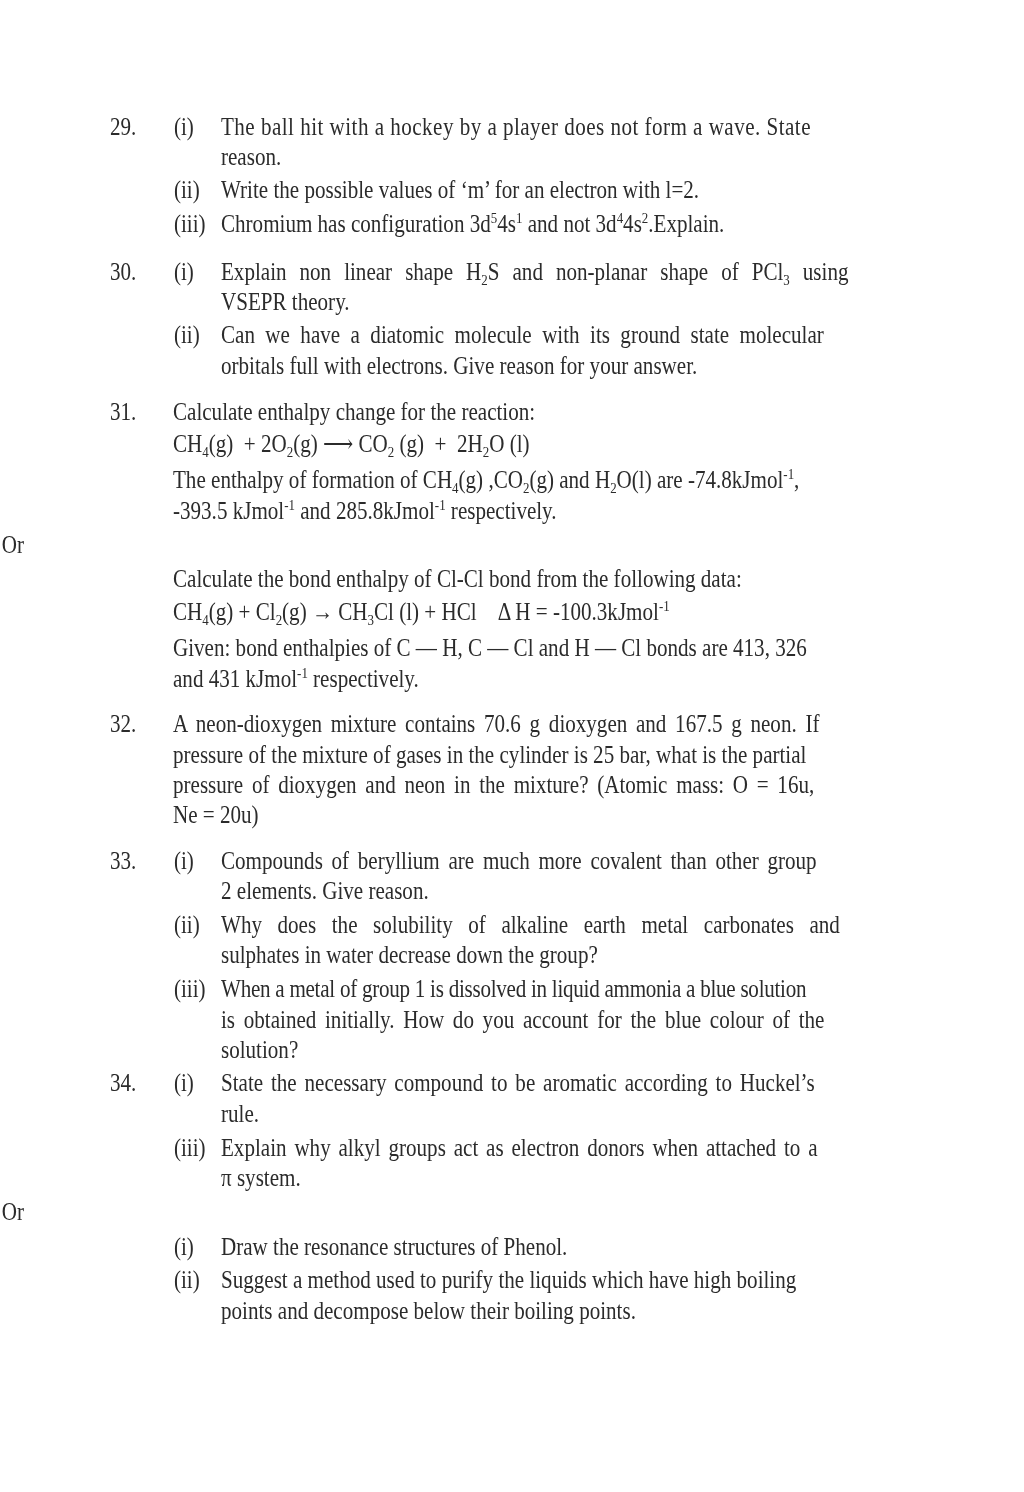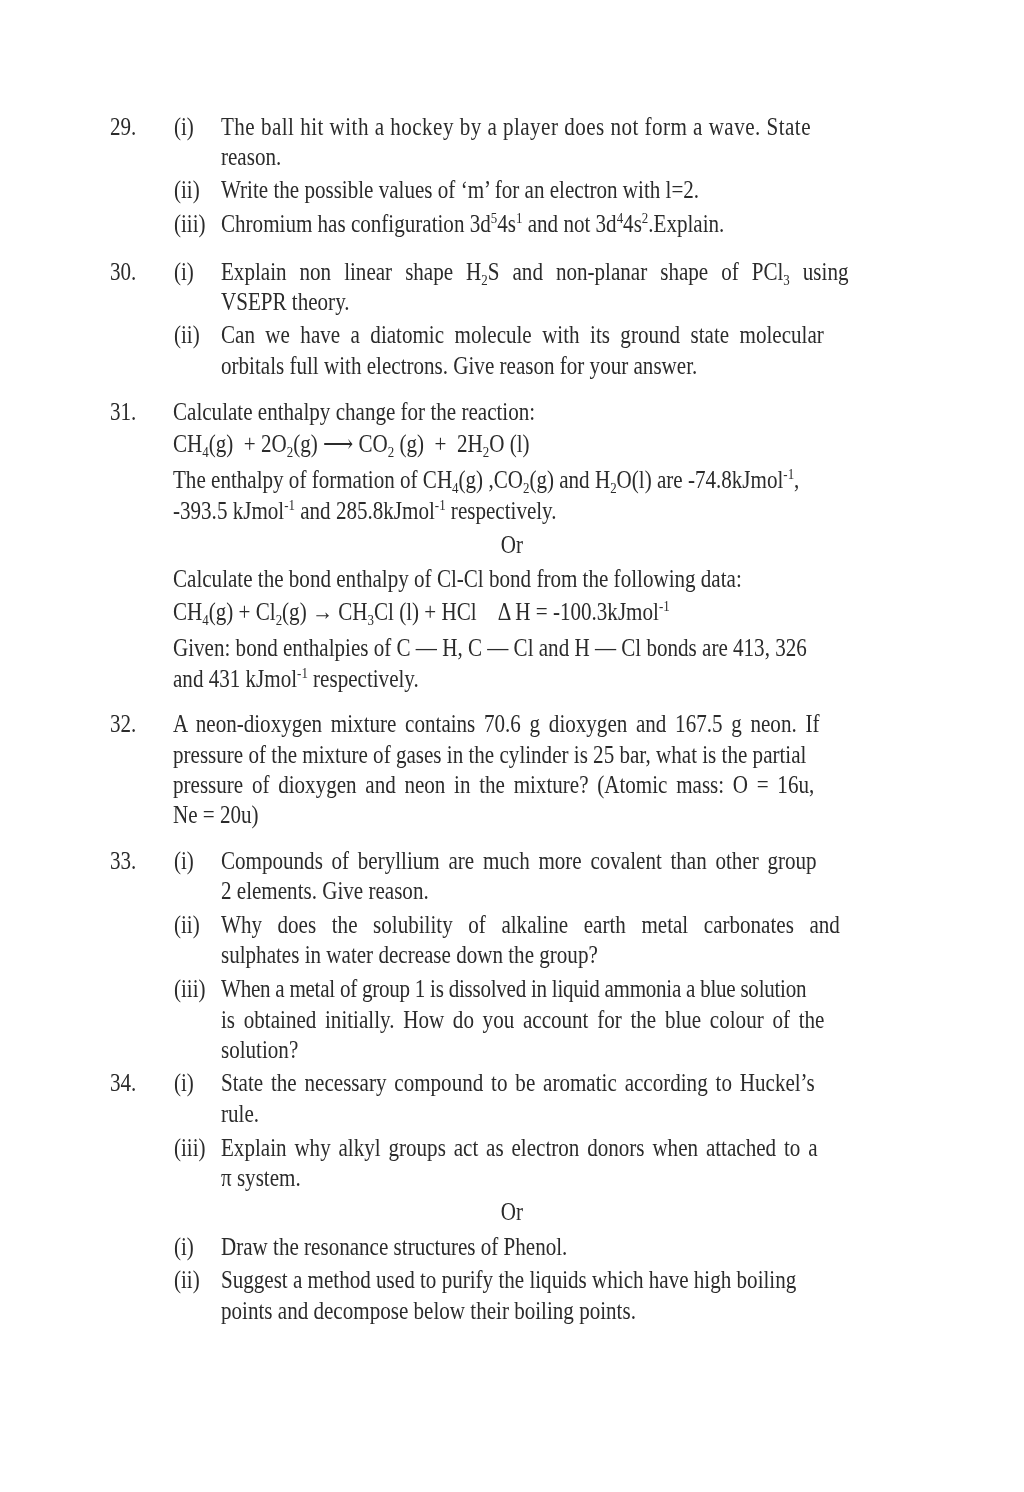--- a/index.html
+++ b/index.html
@@ -19,7 +19,7 @@
   .sub { position: absolute; font-size: 24.5px; line-height: 30px; transform-origin: 0 0; transform: scaleX(0.86); }
   sub { font-size: 15px; vertical-align: -5px; line-height: 0; }
   sup { font-size: 15px; vertical-align: 9px; line-height: 0; }
-  .center { position: absolute; left: 0; width: 1024px; text-align: center; font-size: 24.5px; line-height: 30px; }
+  .center { position: absolute; left: 0; width: 1024px; font-size: 24.5px; line-height: 30px; }
   .center span { display: inline-block; transform: scaleX(0.86); }
 </style>
 </head>

